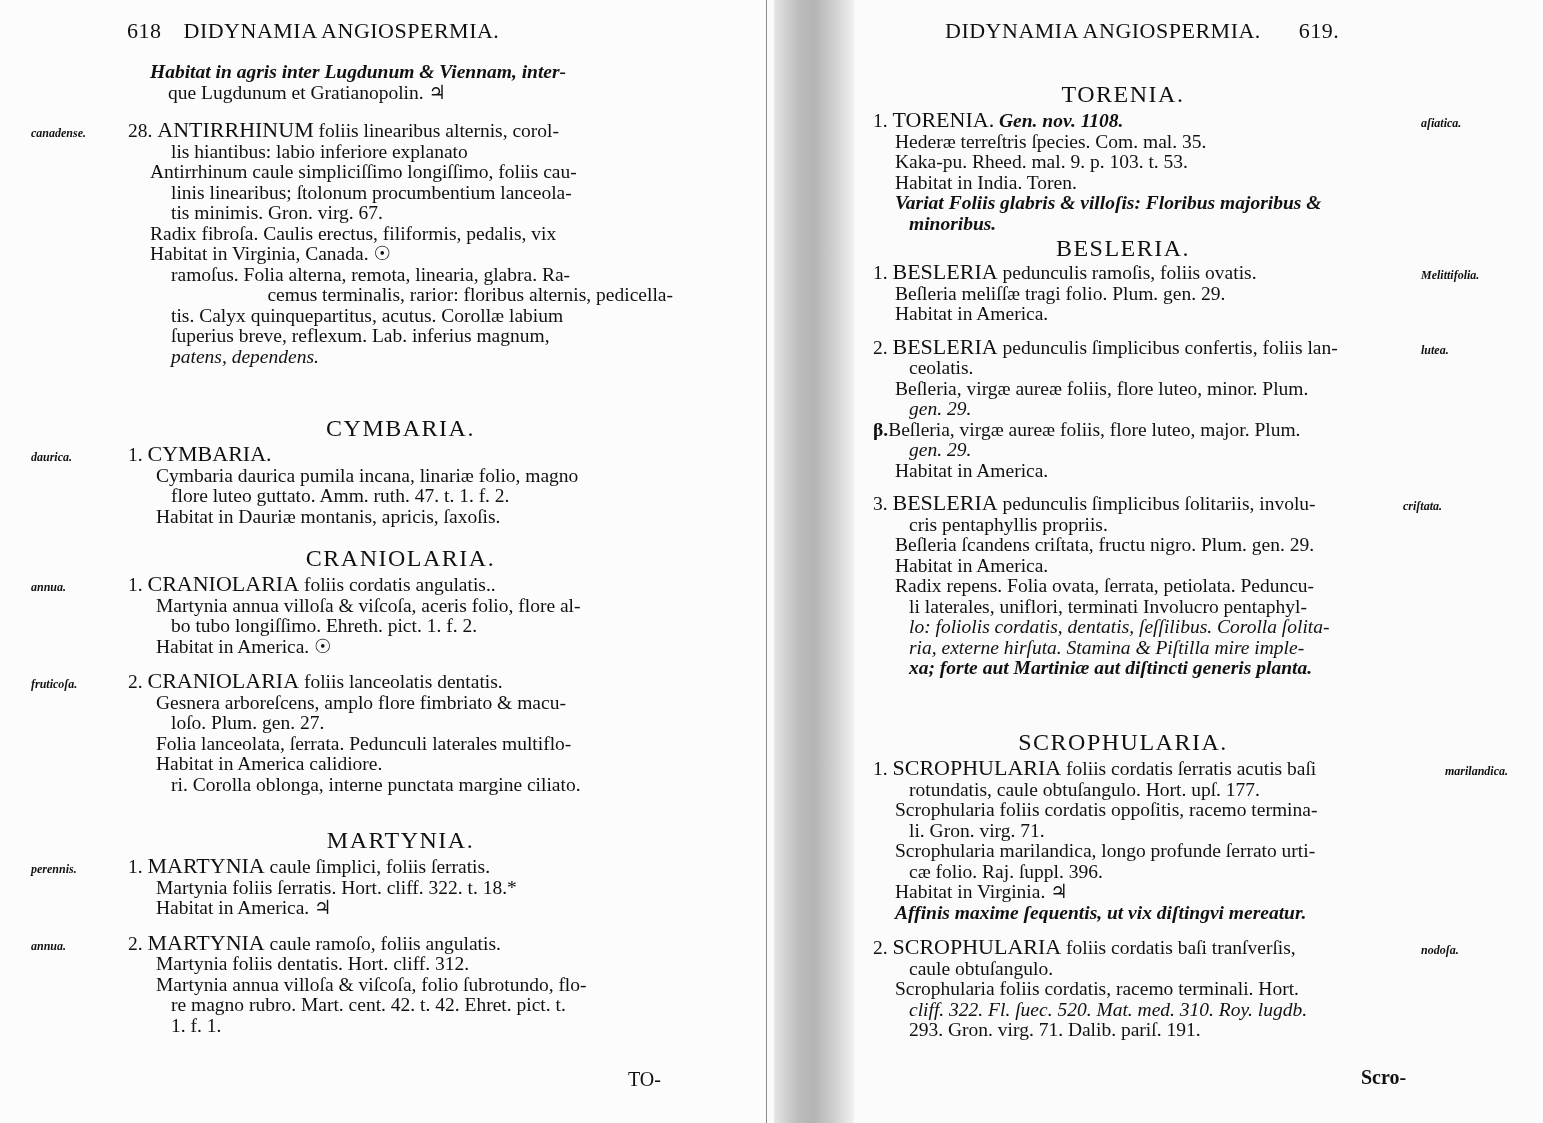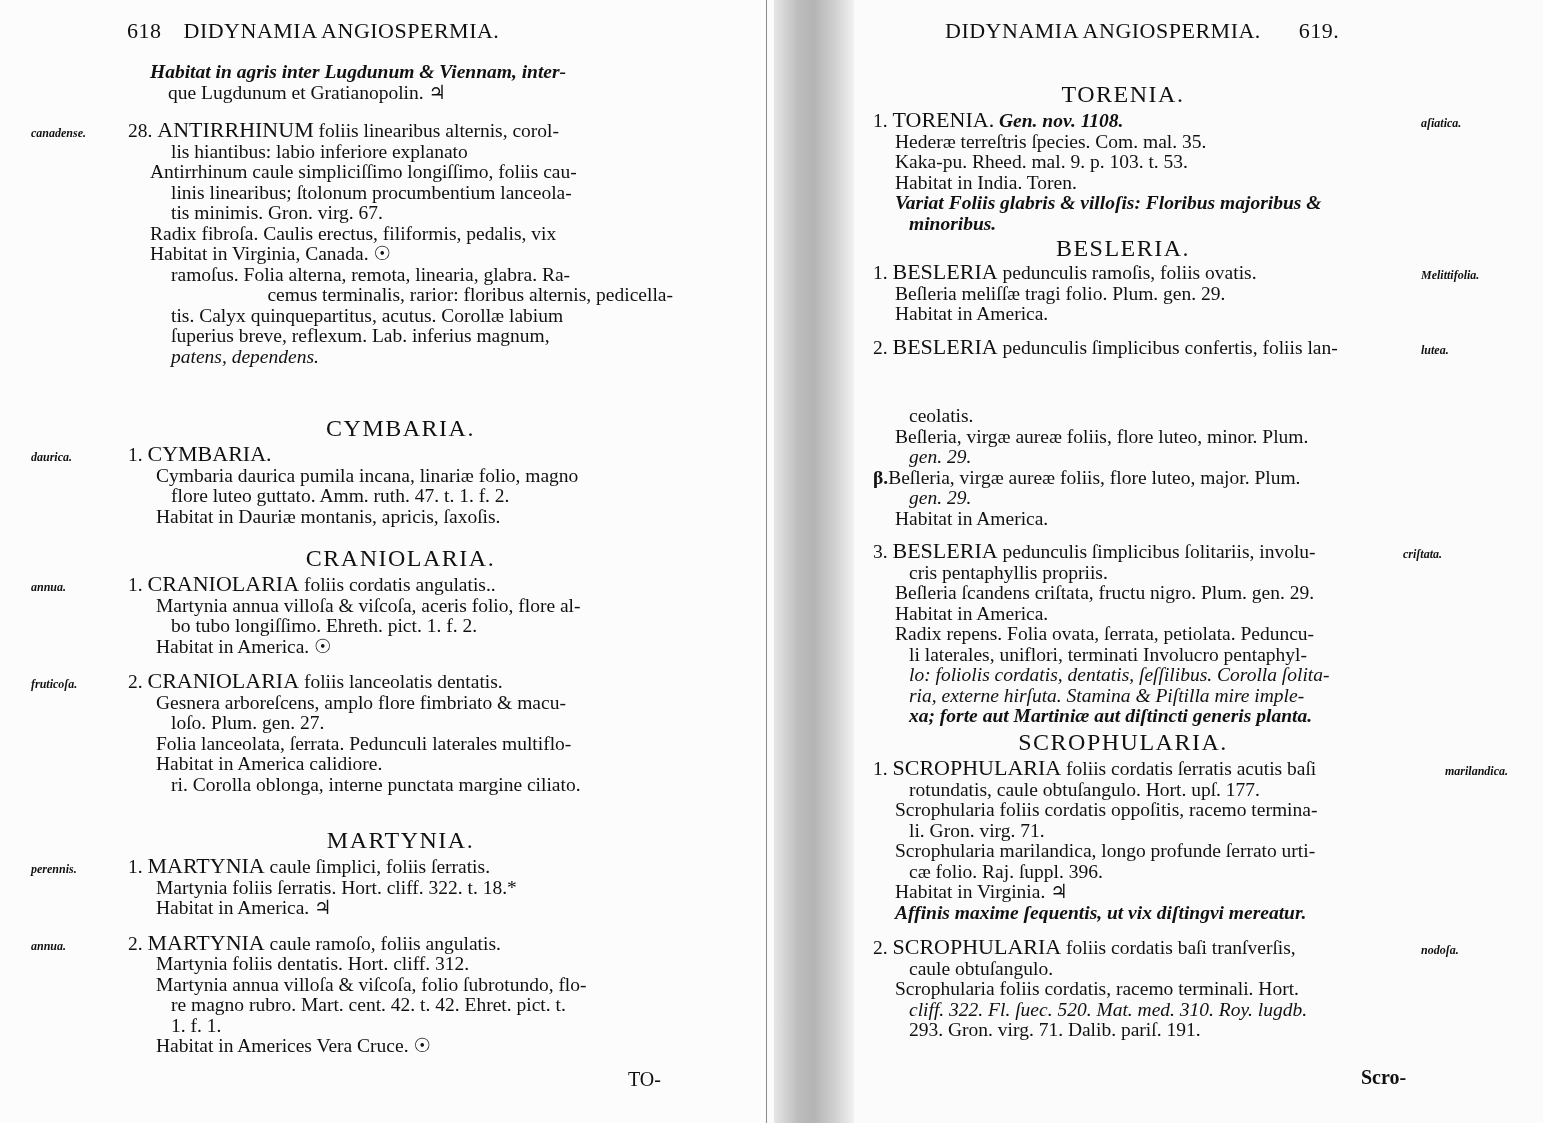--- a/index.html
+++ b/index.html
@@ -162,7 +162,7 @@
       <div class="entry" style="margin-top:12px;">
         <span class="margin-note" style="left:548px; top:6px;">lutea.</span>
         <div class="line"><span>2.</span> <span class="caps">BESLERIA</span> <span>pedunculis ſimplicibus confertis, foliis lan-</span></div>
-        <div class="line" style="padding-left:36px;margin-top:48px;">ceolatis.</div>
+        <div class="line" style="padding-left:36px;">ceolatis.</div>
         <div class="line" style="padding-left:22px;">Beſleria, virgæ aureæ foliis, flore luteo, minor. Plum.</div>
         <div class="line it" style="padding-left:36px;">gen. 29.</div>
         <div class="line"><span style="font-weight:bold;">β.</span><span>Beſleria, virgæ aureæ foliis, flore luteo, major. Plum.</span></div>

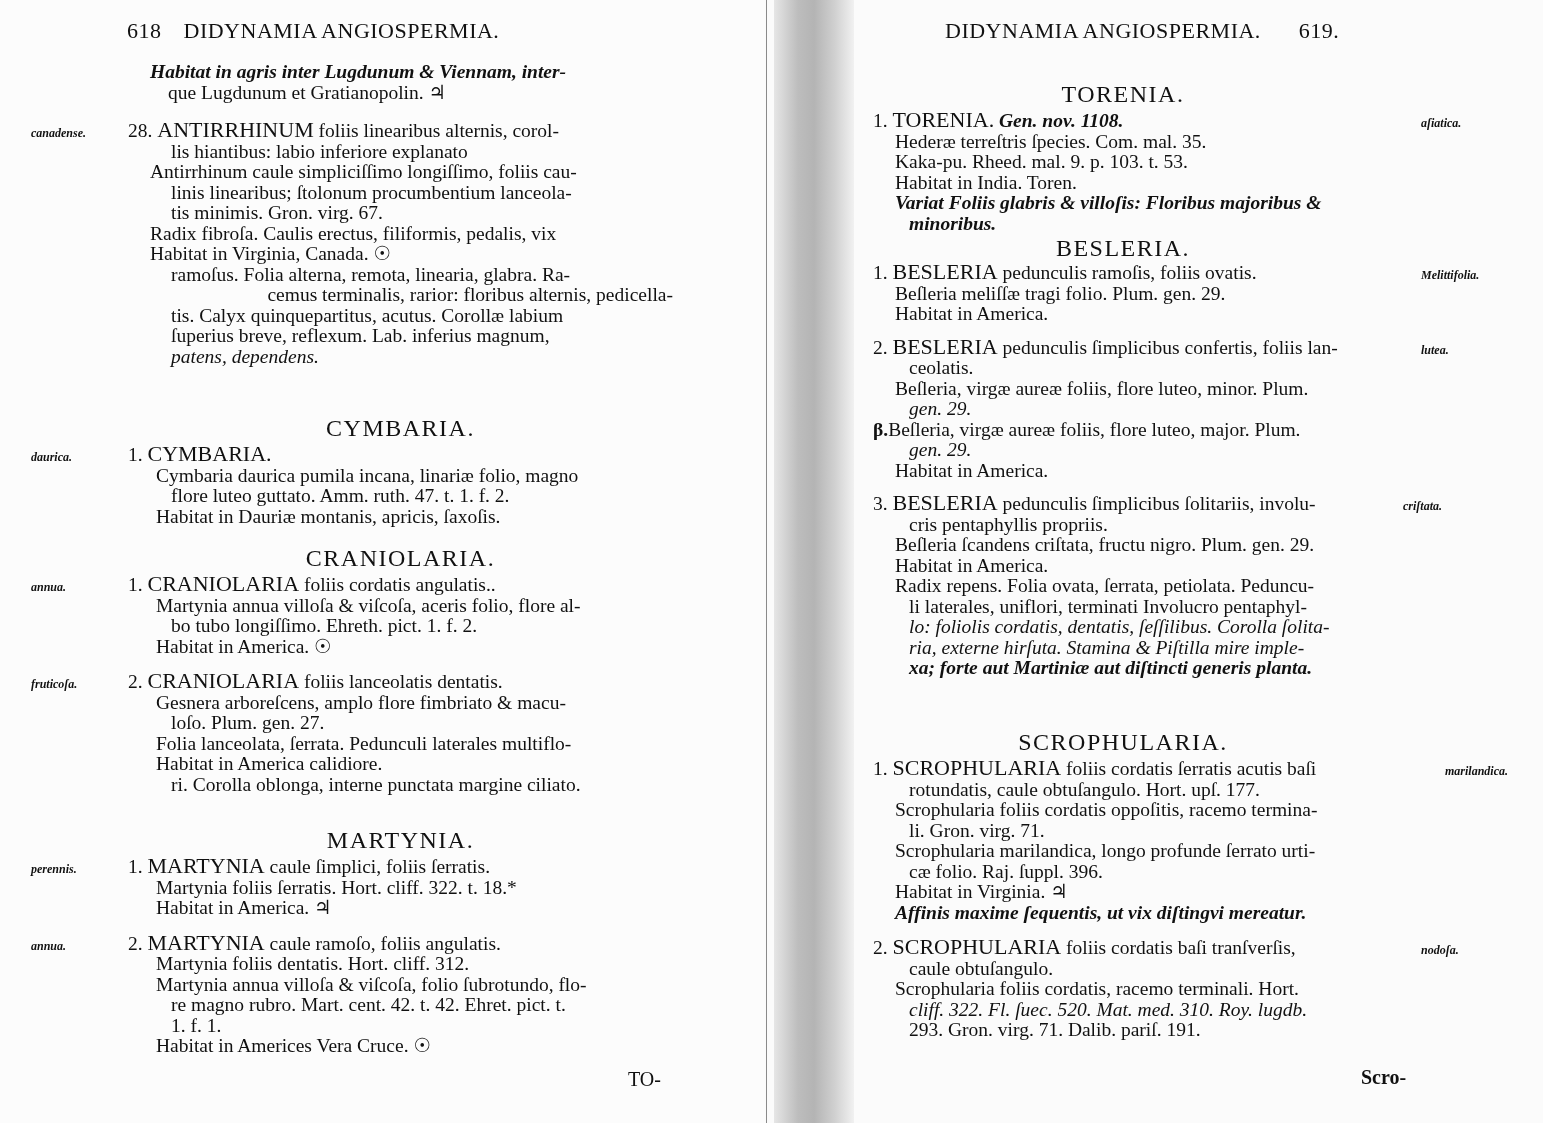--- a/index.html
+++ b/index.html
@@ -123,7 +123,6 @@
         <div class="line" style="padding-left:28px;">Martynia annua villoſa &amp; viſcoſa, folio ſubrotundo, flo-</div>
         <div class="line" style="padding-left:43px;">re magno rubro. Mart. cent. 42. t. 42. Ehret. pict. t.</div>
         <div class="line" style="padding-left:43px;">1. f. 1.</div>
-        <div class="line" style="padding-left:28px;">Habitat in Americes Vera Cruce. ☉</div>
       </div>
     </div>
 

